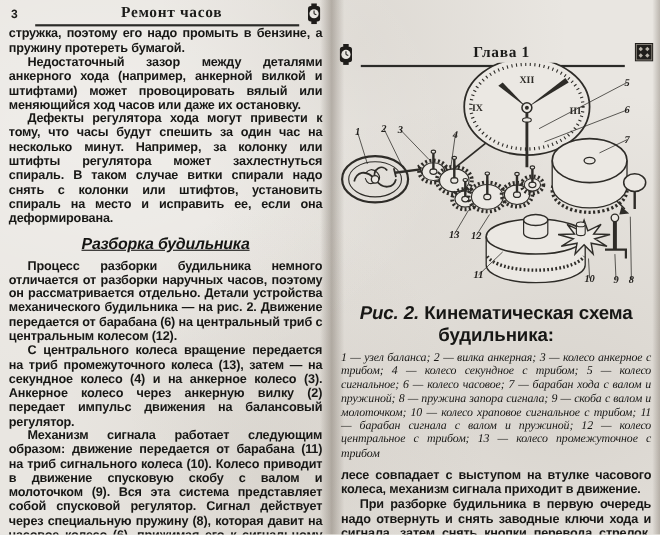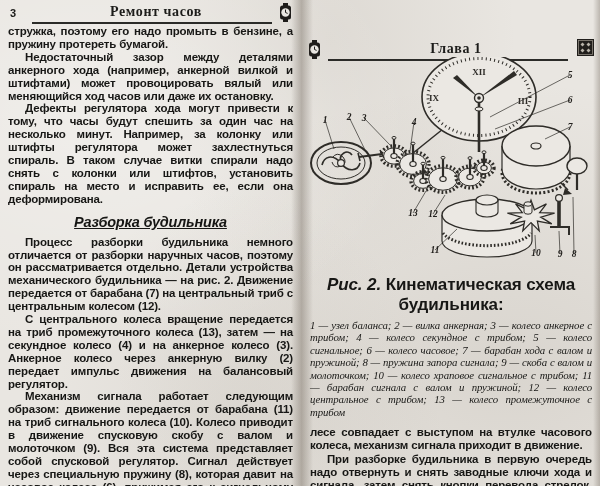--- a/index.html
+++ b/index.html
@@ -83,7 +83,7 @@
       <p>Недостаточный зазор между деталями анкерного хода (например, анкерной вилкой и штифтами) может провоцировать вялый или меняющийся ход часов или даже их остановку.</p>
       <p>Дефекты регулятора хода могут привести к тому, что часы будут спешить за один час на несколько минут. Например, за колонку или штифты регулятора может захлестнуться спираль. В таком случае витки спирали надо снять с колонки или штифтов, установить спираль на место и исправить ее, если она деформирована.</p>
       <div class="section-heading">Разборка будильника</div>
-      <p>Процесс разборки будильника немного отличается от разборки наручных часов, поэтому он рассматривается отдельно. Детали устройства механического будильника — на рис. 2. Движение передается от барабана (7) на центральный триб с центральным колесом (12).</p>
+      <p>Процесс разборки будильника немного отличается от разборки наручных часов, поэтому он рассматривается отдельно. Детали устройства механического будильника — на рис. 2. Движение передается от барабана (6) на центральный триб с центральным колесом (12).</p>
       <p>С центрального колеса вращение передается на триб промежуточного колеса (13), затем — на секундное колесо (4) и на анкерное колесо (3). Анкерное колесо через анкерную вилку (2) передает импульс движения на балансовый регулятор.</p>
       <p>Механизм сигнала работает следующим образом: движение передается от барабана (11) на триб сигнального колеса (10). Колесо приводит в движение спусковую скобу с валом и молоточком (9). Вся эта система представляет собой спусковой регулятор. Сигнал действует через специальную пружину (8), которая давит на часовое колесо (6), прижимая его к сигнальному колесу (5). Когда выступ на часовом ко-</p>
     </div>

